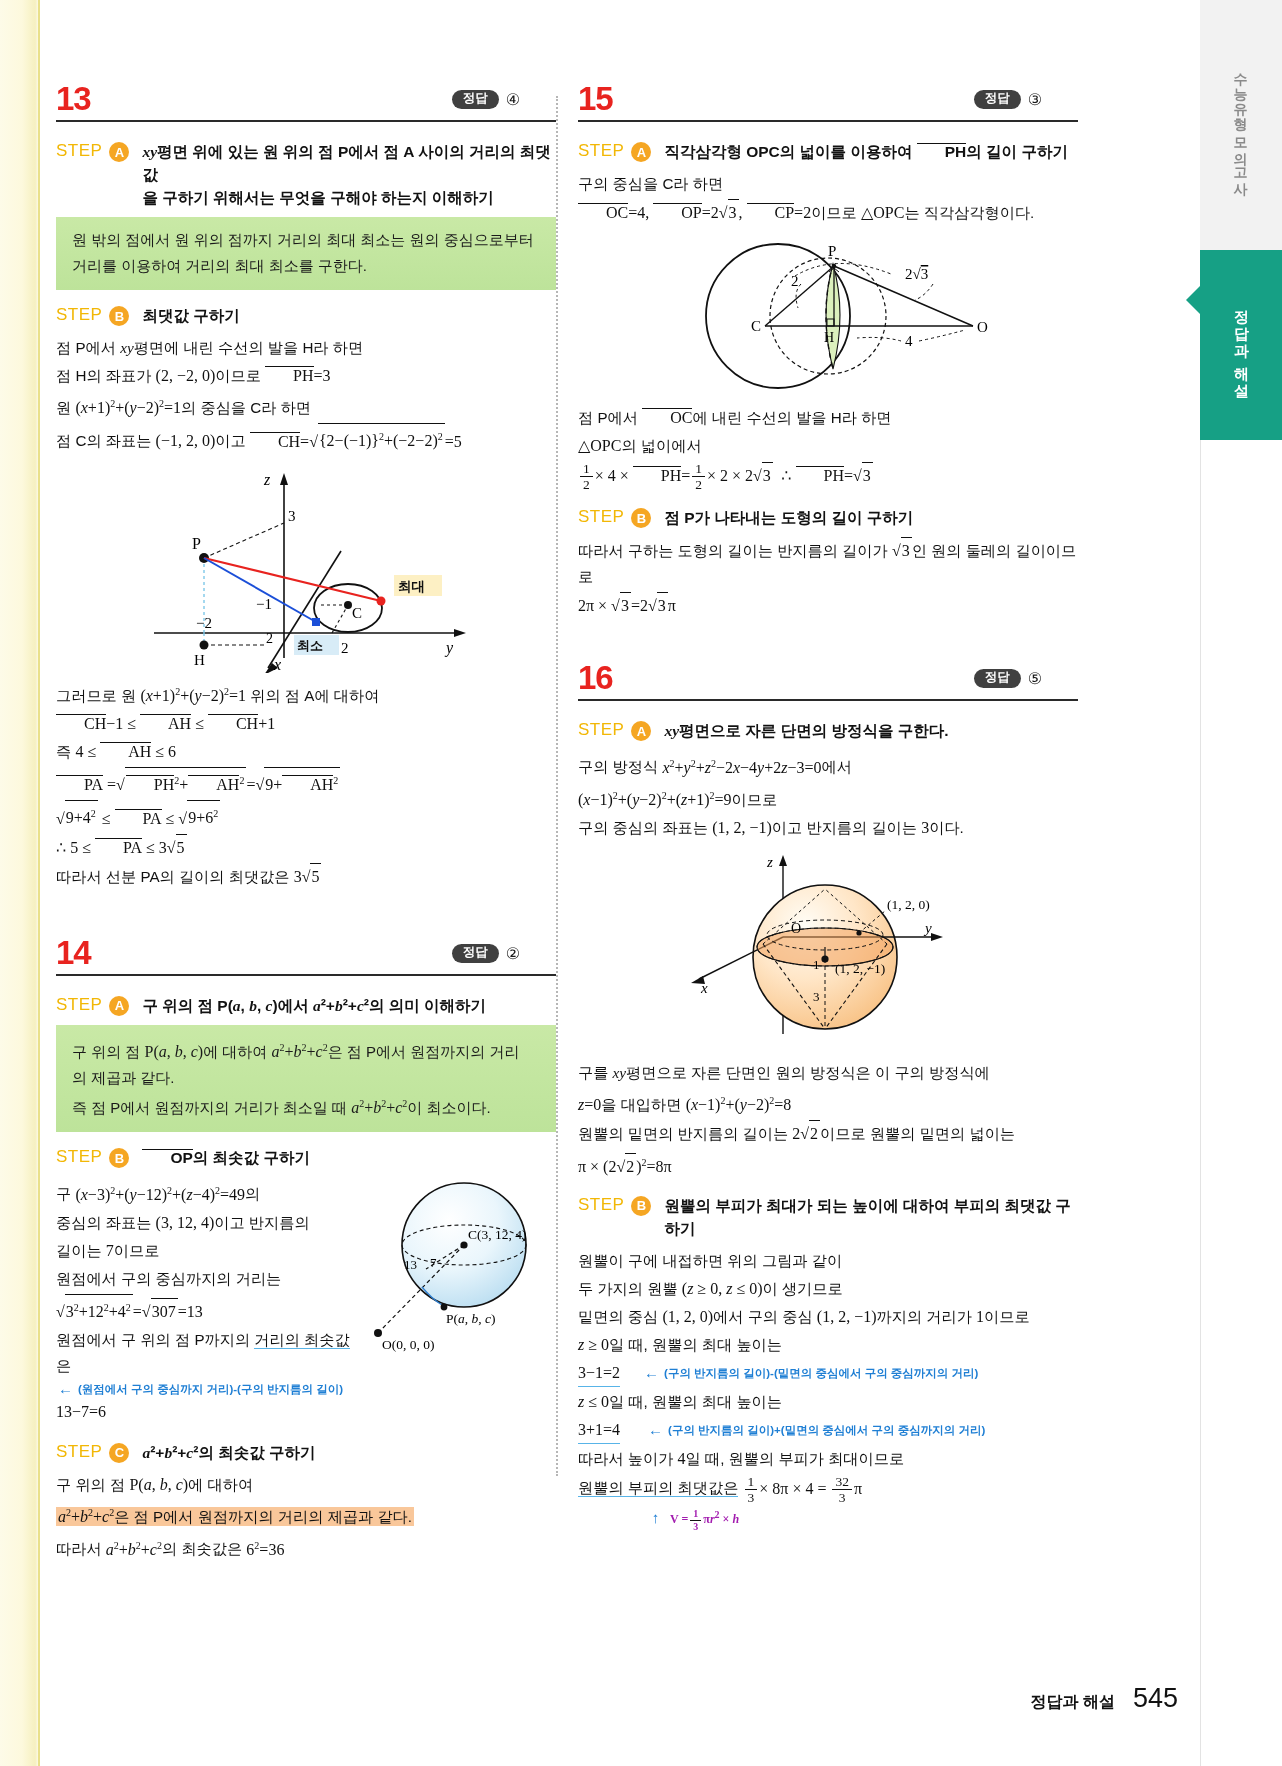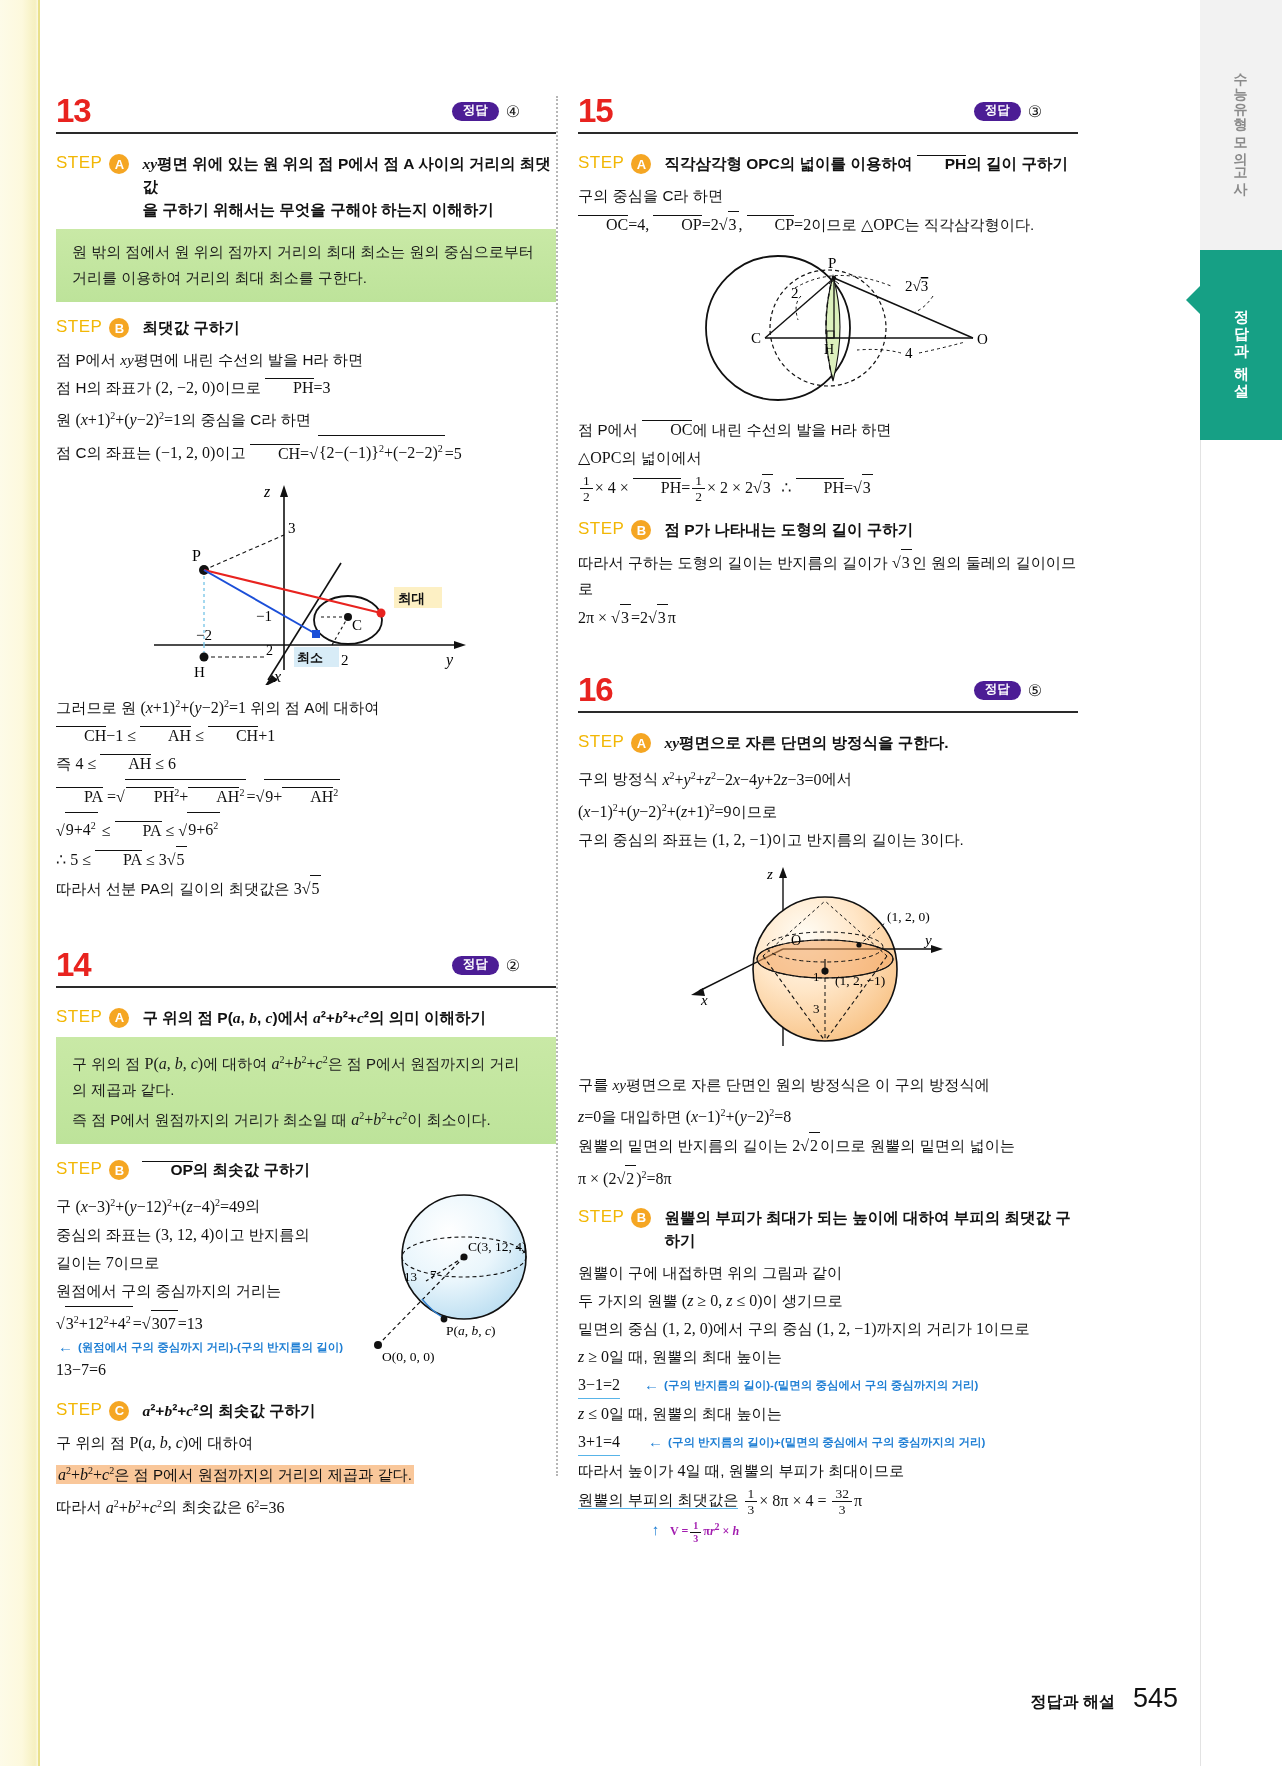--- a/index.html
+++ b/index.html
@@ -59,7 +59,7 @@
   }
   
   .col {
-    position:absolute; top:92px; width:500px;
+    position:absolute; top:80px; width:500px;
   }
   .col-left { left:56px; }
   .col-right { left:578px; }

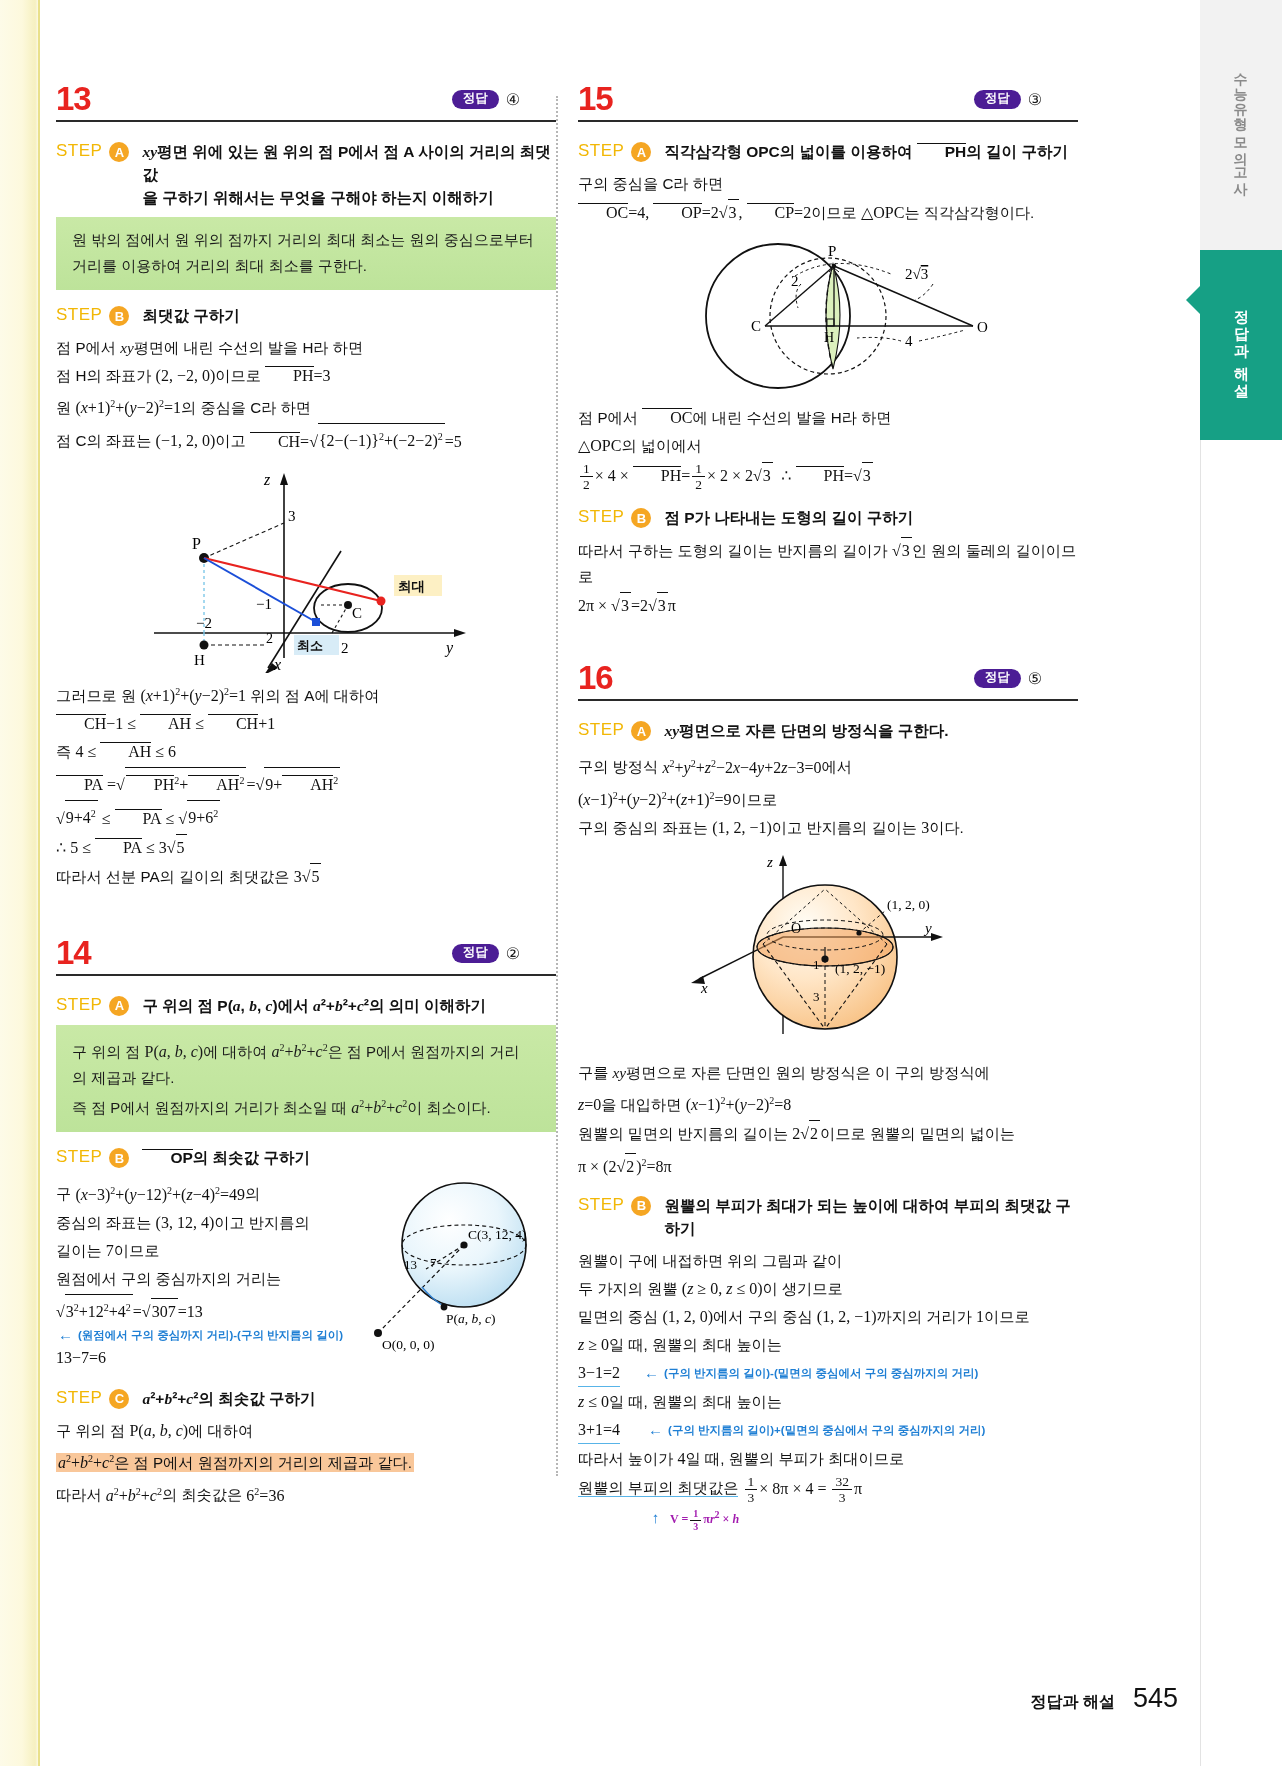--- a/index.html
+++ b/index.html
@@ -85,7 +85,7 @@
     display:flex; align-items:center; gap:7px;
   }
   .ans-pill {
-    background:#4c1d95; color:#ffffff; font-size:12.5px; font-weight:bold;
+    background:#404040; color:#ffffff; font-size:12.5px; font-weight:bold;
     border-radius:11px; padding:2px 11px 3px 11px; line-height:1.1;
   }
   .ans-circ { font-size:16px; color:#1a1a1a; }

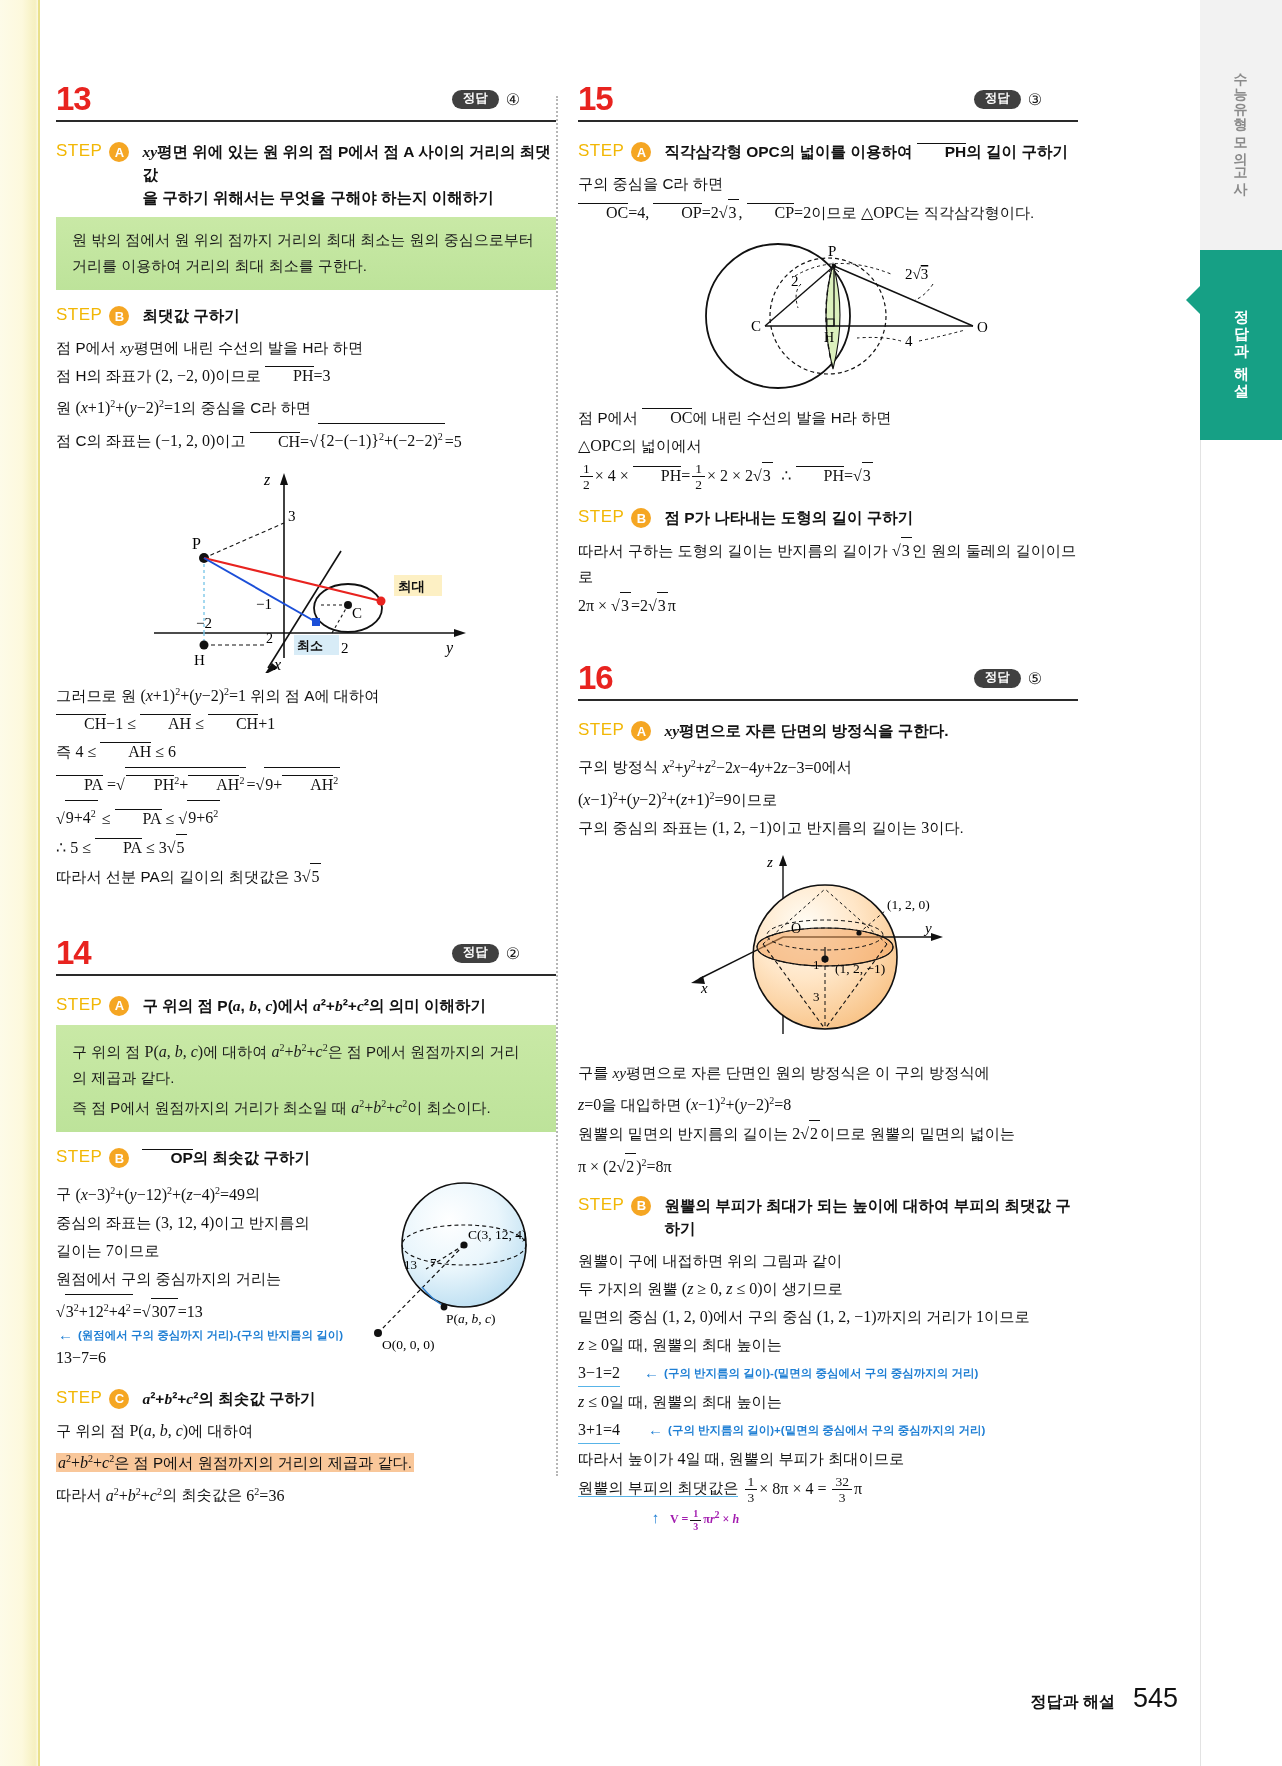--- a/index.html
+++ b/index.html
@@ -328,6 +328,7 @@
         <div class="txt" style="max-width:300px;">길이는 <span class="math">7</span>이므로</div>
         <div class="txt" style="max-width:300px;">원점에서 구의 중심까지의 거리는</div>
         <div class="txt" style="max-width:300px;"><span class="math">√<span class="rad-body">3<sup class="s">2</sup>+12<sup class="s">2</sup>+4<sup class="s">2</sup></span>=√<span class="rad-body">307</span>=13</span></div>
+        <div class="txt">원점에서 구 위의 점 P까지의 <span class="u-blue">거리의 최솟값</span>은</div>
         <div class="note">
           <span class="note-arrow">←</span>
           <span>(원점에서 구의 중심까지 거리)-(구의 반지름의 길이)</span>

